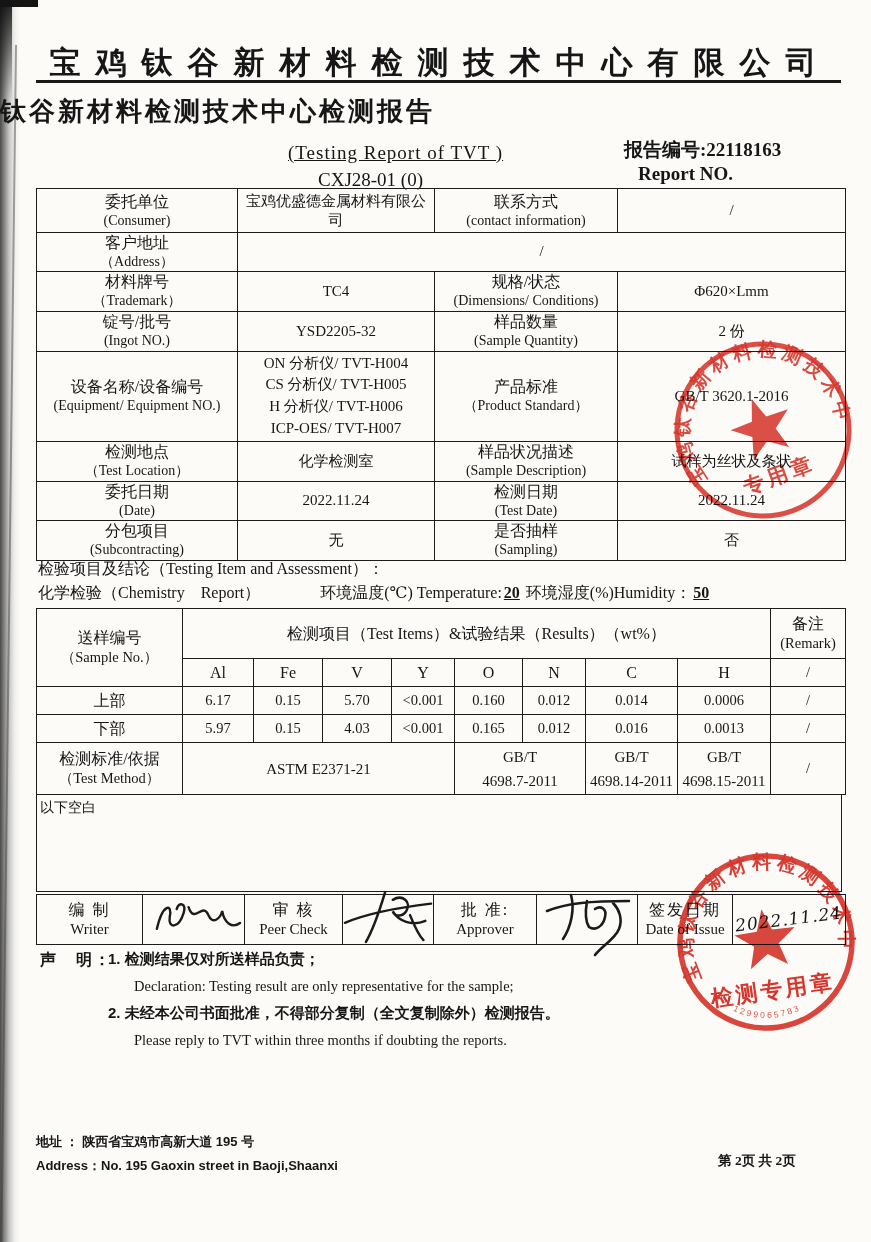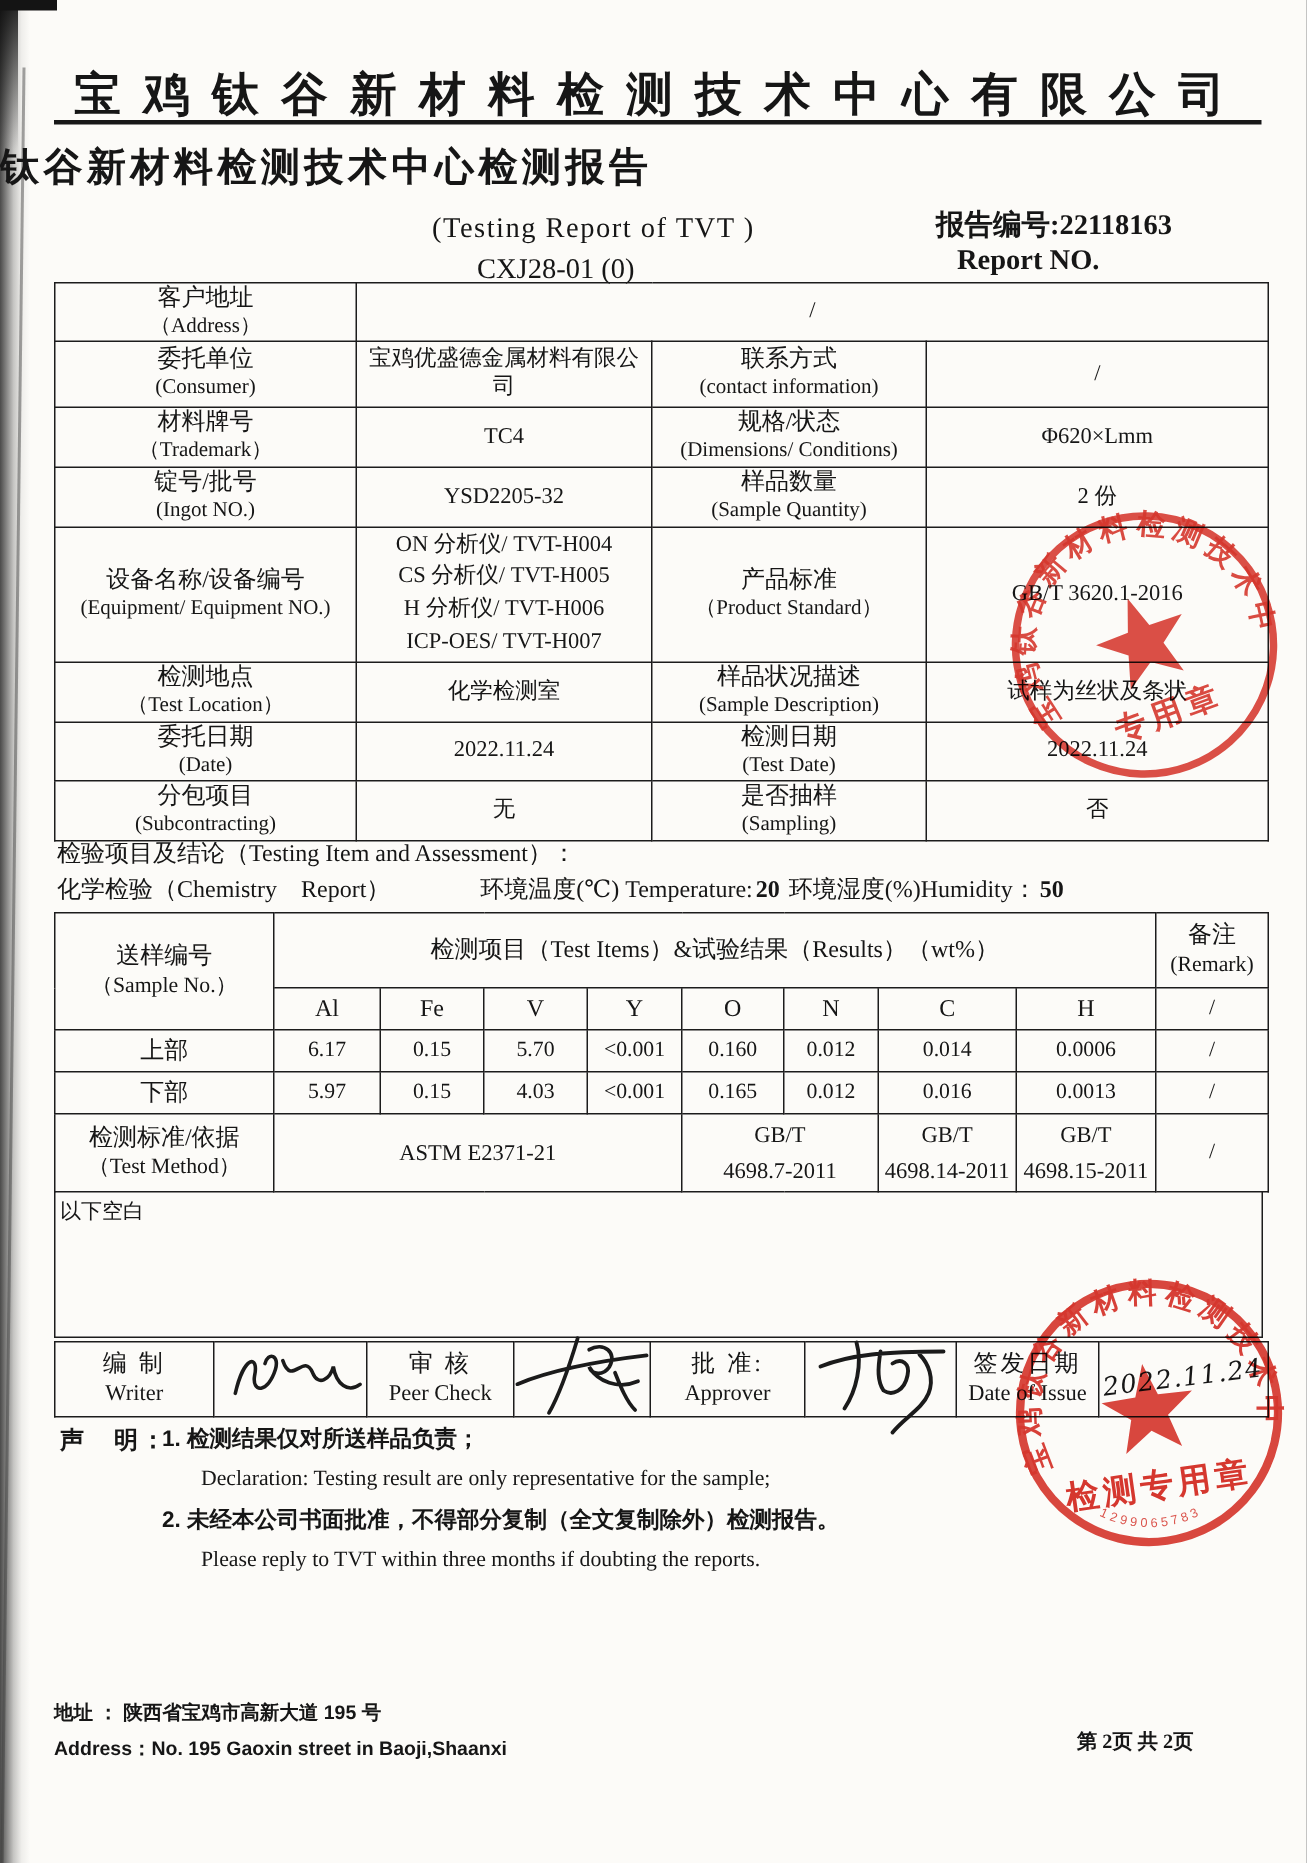--- a/index.html
+++ b/index.html
@@ -23,7 +23,7 @@
   .report-title{position:absolute;left:0;right:40px;top:94px;margin:0;text-align:left;
     font-family:"Liberation Sans","DejaVu Sans",sans-serif;font-weight:600;
     font-size:26px;letter-spacing:3px;}
-  .sub-en{position:absolute;left:288px;top:142px;font-size:19px;letter-spacing:1px;}
+  .sub-en{position:absolute;left:288px;top:142px;font-size:19px;letter-spacing:1px;text-decoration:underline;}
   .doc-code{position:absolute;left:318px;top:169px;font-size:19px;}
   .report-no{position:absolute;left:624px;top:137px;font-size:19px;font-weight:bold;}
   .report-no-en{position:absolute;left:638px;top:163px;font-size:19px;font-weight:bold;}

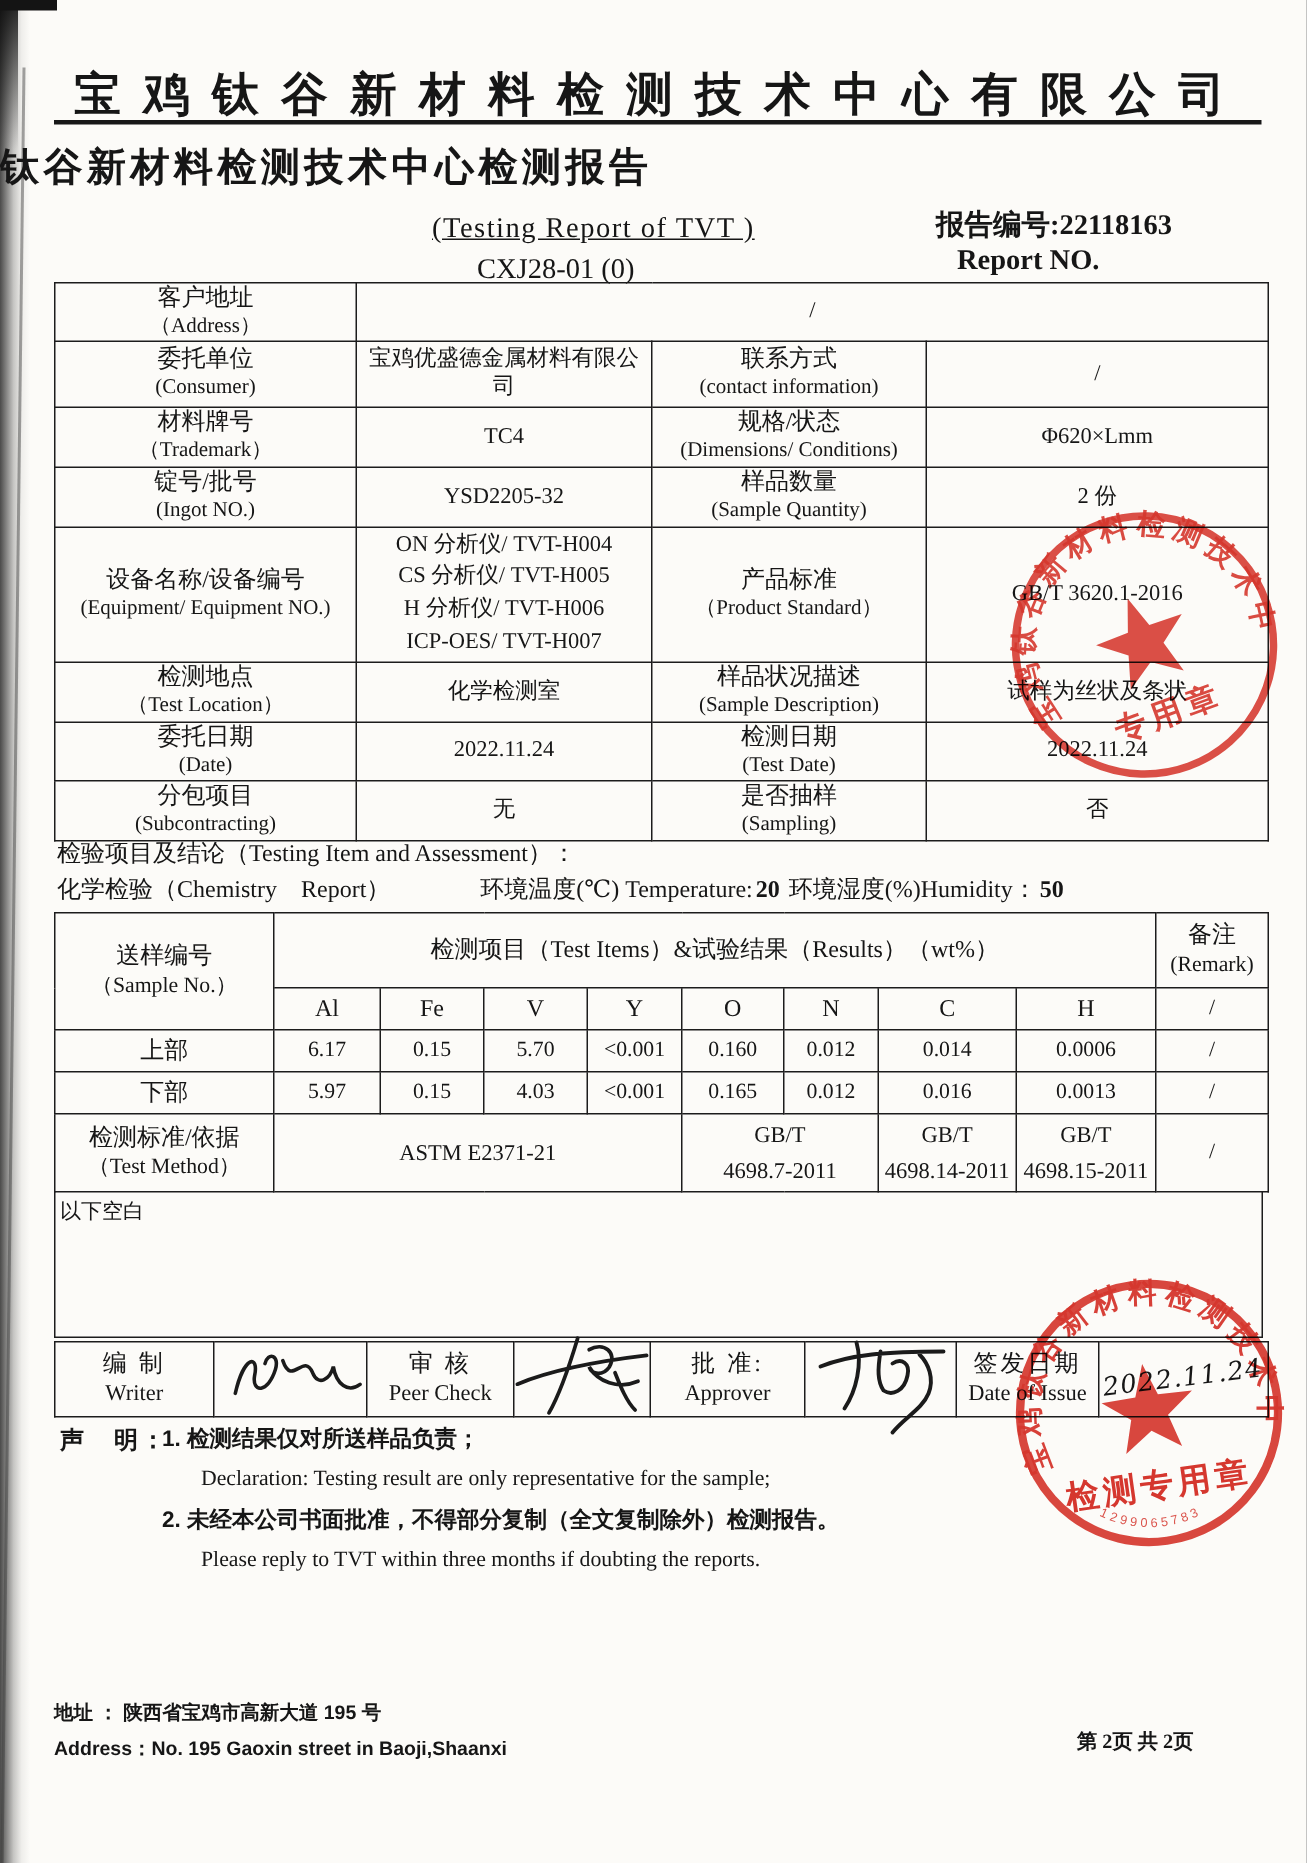--- a/index.html
+++ b/index.html
@@ -103,24 +103,24 @@
         <col style="width:228px">
       </colgroup>
     <tbody>
-        <tr style="height:36px">
+        <tr style="height:44px">
+      <td>
+            <div class="cn">委托单位</div>
+            <div class="en">(Consumer)</div>
+          </td>
+      <td class="val">宝鸡优盛德金属材料有限公司</td>
+      <td>
+            <div class="cn">联系方式</div>
+            <div class="en">(contact information)</div>
+          </td>
+      <td class="val">/</td>
+    </tr>
+    <tr style="height:36px">
       <td>
             <div class="cn">客户地址</div>
             <div class="en">（Address）</div>
           </td>
       <td class="val" colspan="3">/</td>
-    </tr>
-    <tr style="height:44px">
-      <td>
-            <div class="cn">委托单位</div>
-            <div class="en">(Consumer)</div>
-          </td>
-      <td class="val">宝鸡优盛德金属材料有限公司</td>
-      <td>
-            <div class="cn">联系方式</div>
-            <div class="en">(contact information)</div>
-          </td>
-      <td class="val">/</td>
     </tr>
     <tr style="height:40px">
       <td>

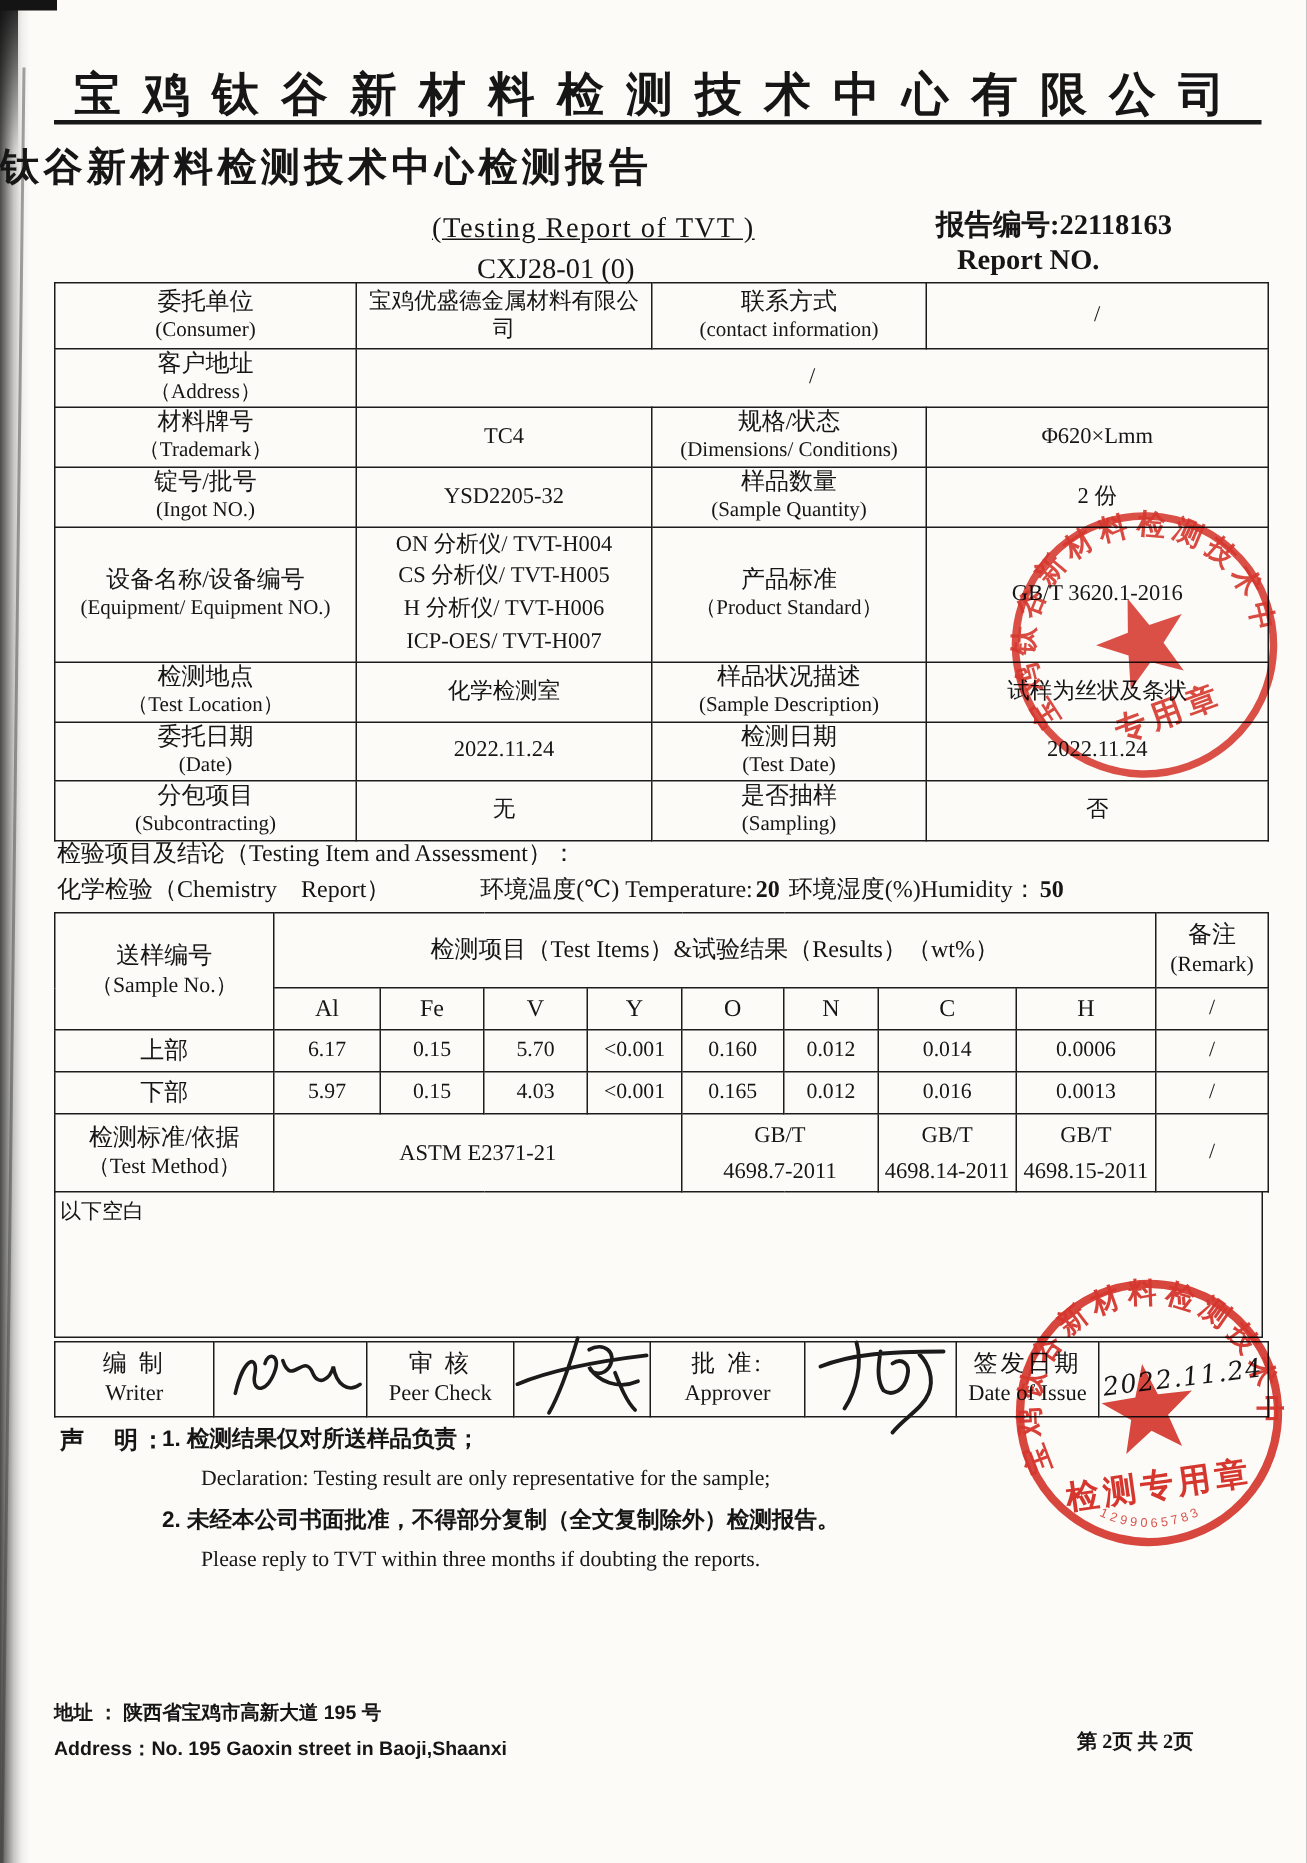--- a/index.html
+++ b/index.html
@@ -40,7 +40,7 @@
   .assess-1{position:absolute;left:38px;top:559px;font-size:16px;}
   .assess-2{position:absolute;left:38px;top:583px;font-size:16px;}
   .assess-2 .gap{display:inline-block;width:56px;}
-  .uval{font-weight:bold;padding:0 2px;}
+  .uval{text-decoration:underline;font-weight:bold;padding:0 2px;}
 
   .results-table{position:absolute;left:36px;top:608px;width:809px;}
   .results-table .cn{font-size:16px;}

